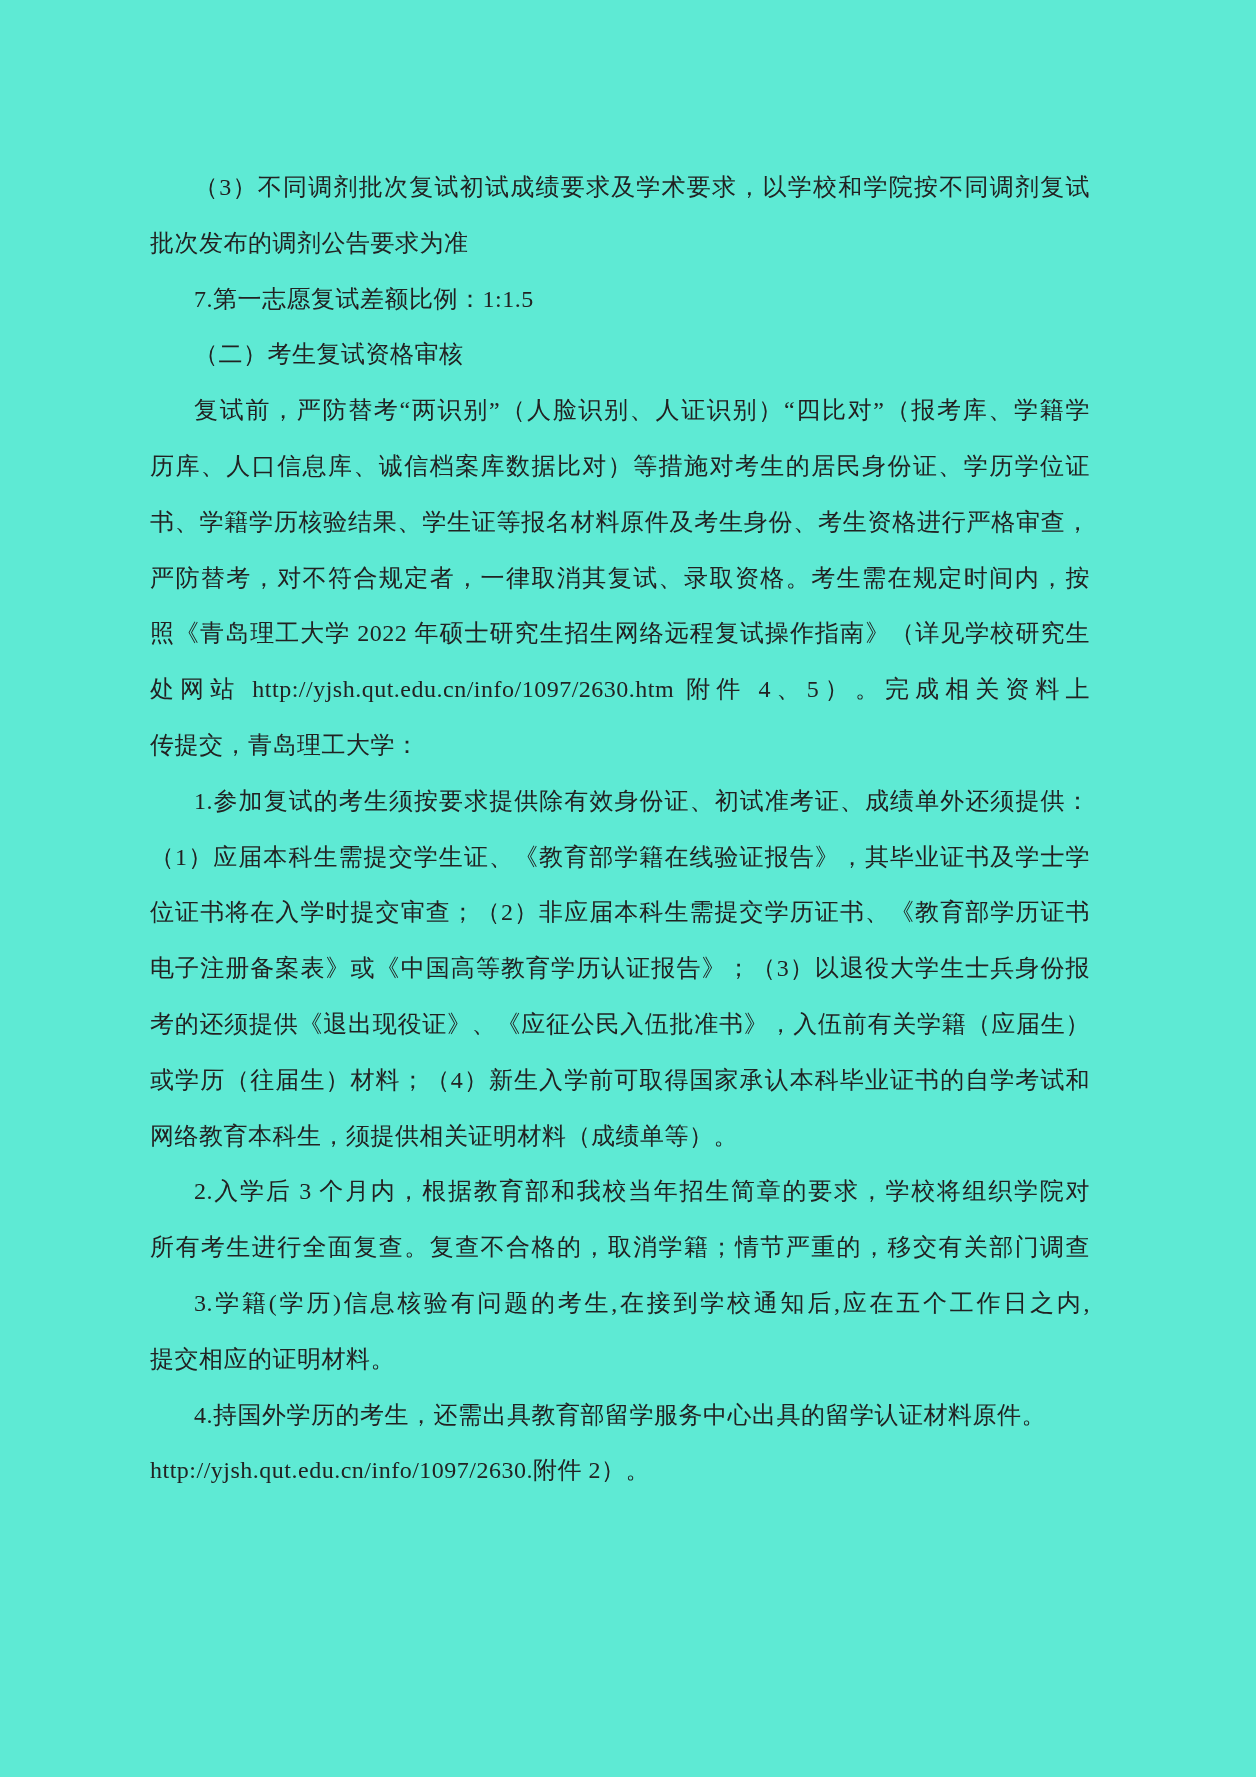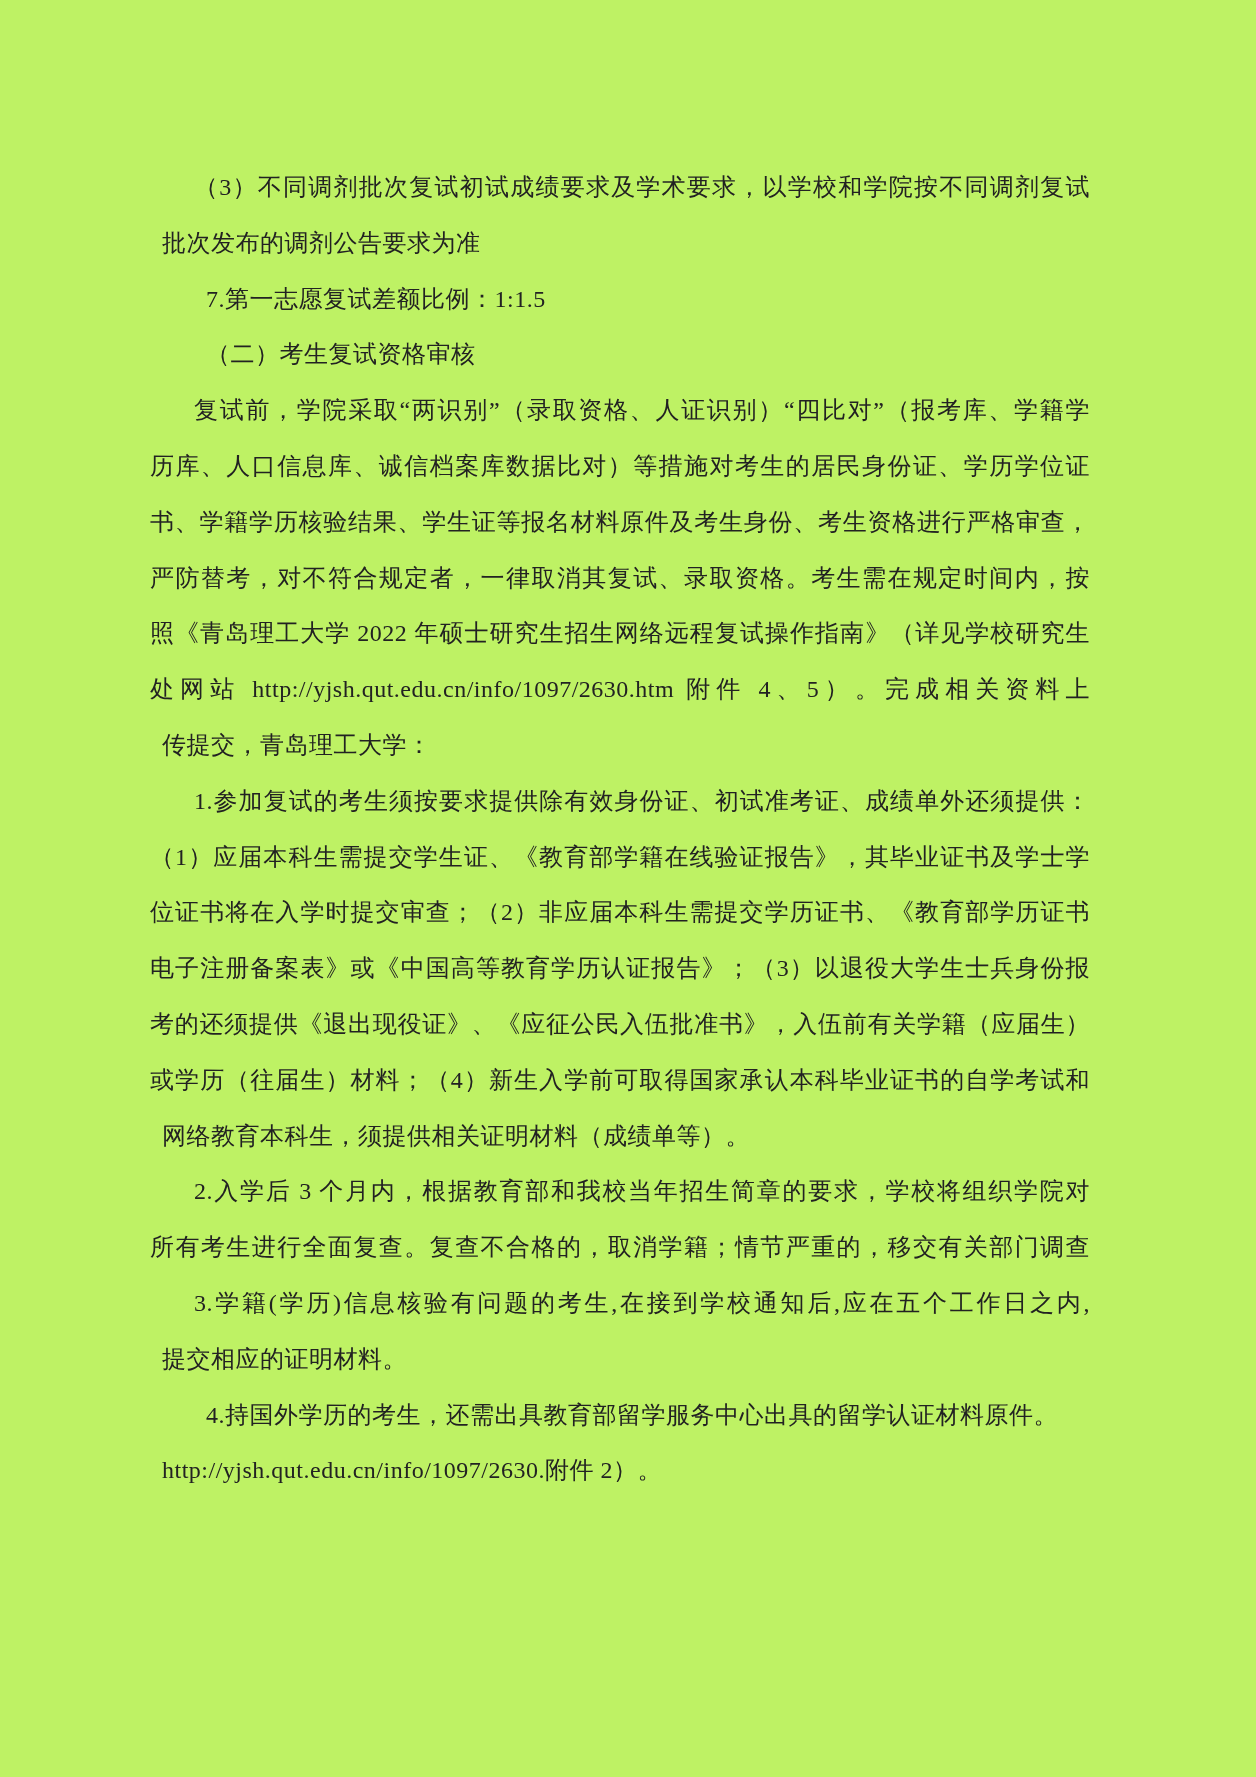--- a/index.html
+++ b/index.html
@@ -46,7 +46,7 @@
 </head>
 <body>
 
-<div class="page" style="background: #bef264; color: rgb(34, 34, 34);">
+<div class="page" style="background: #5eead4; color: rgb(34, 34, 34);">
   <div class="text-block">
 
   <div class="line indent justify">（3）不同调剂批次复试初试成绩要求及学术要求，以学校和学院按不同调剂复试</div>

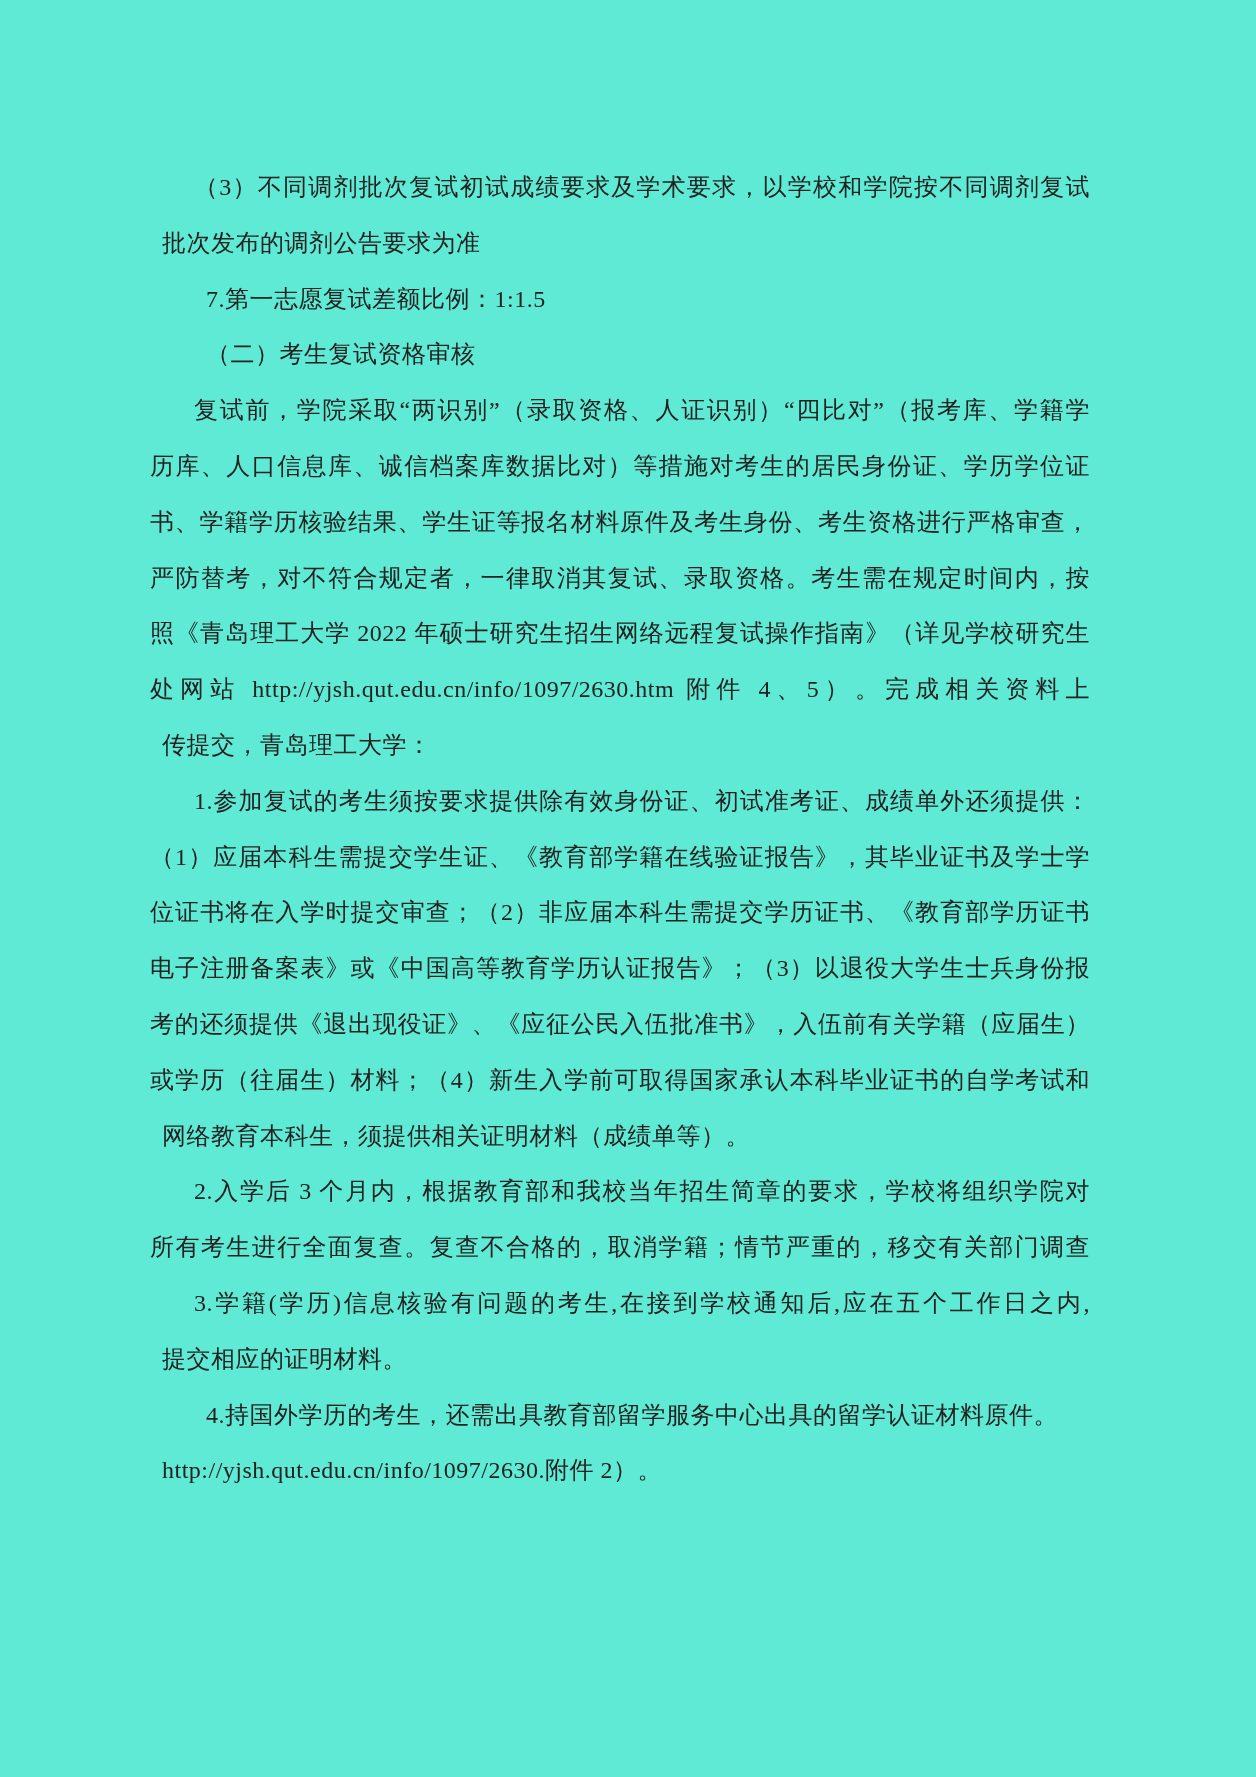--- a/index.html
+++ b/index.html
@@ -37,7 +37,6 @@
   }
   .line.ragged {
     text-align: left;
-    margin-left: 12px;
   }
   .line.indent {
     text-indent: 44px;

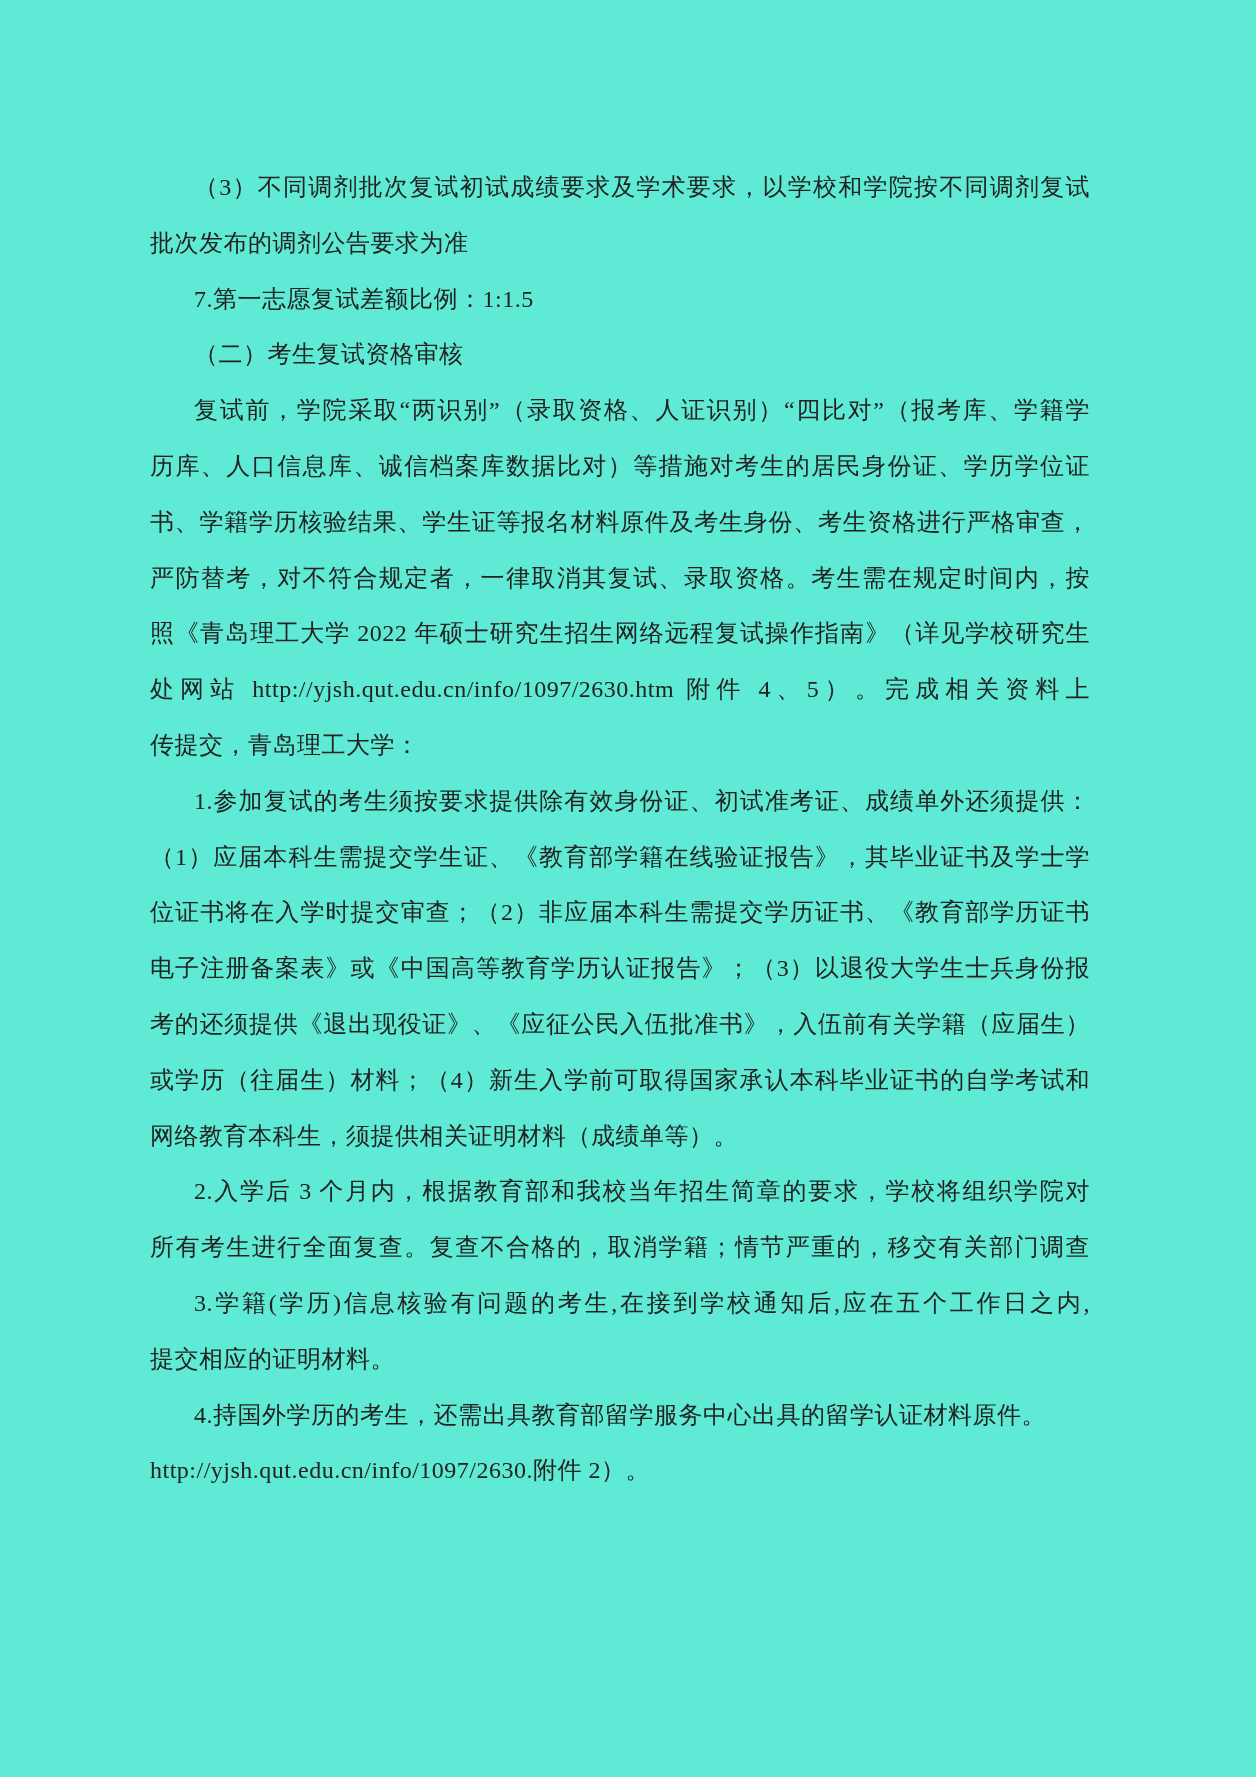--- a/index.html
+++ b/index.html
@@ -52,7 +52,7 @@
       <div class="line ragged">批次发布的调剂公告要求为准</div>
       <div class="line indent ragged">7.第一志愿复试差额比例：1:1.5</div>
       <div class="line indent ragged">（二）考生复试资格审核</div>
-      <div class="line indent justify">复试前，学院采取“两识别”（录取资格、人证识别）“四比对”（报考库、学籍学</div>
+      <div class="line indent justify">复试前，严防替考“两识别”（人脸识别、人证识别）“四比对”（报考库、学籍学</div>
       <div class="line justify">历库、人口信息库、诚信档案库数据比对）等措施对考生的居民身份证、学历学位证</div>
       <div class="line justify">书、学籍学历核验结果、学生证等报名材料原件及考生身份、考生资格进行严格审查，</div>
       <div class="line justify">严防替考，对不符合规定者，一律取消其复试、录取资格。考生需在规定时间内，按</div>

